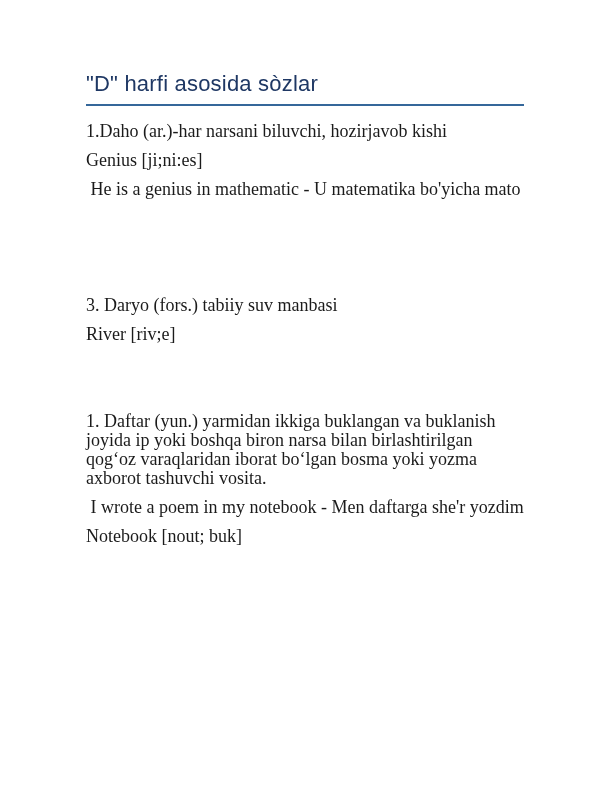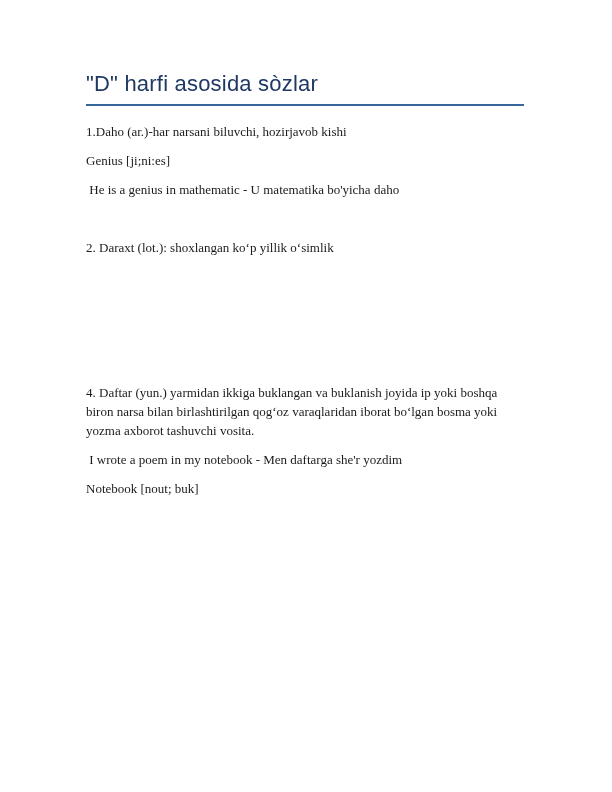--- a/index.html
+++ b/index.html
@@ -32,7 +32,7 @@
   }
   .body-text p {
     margin: 0 0 10px 0;
-    font-size: 13px;
+    font-size: 18px;
     line-height: 19px;
     white-space: pre-wrap;
   }

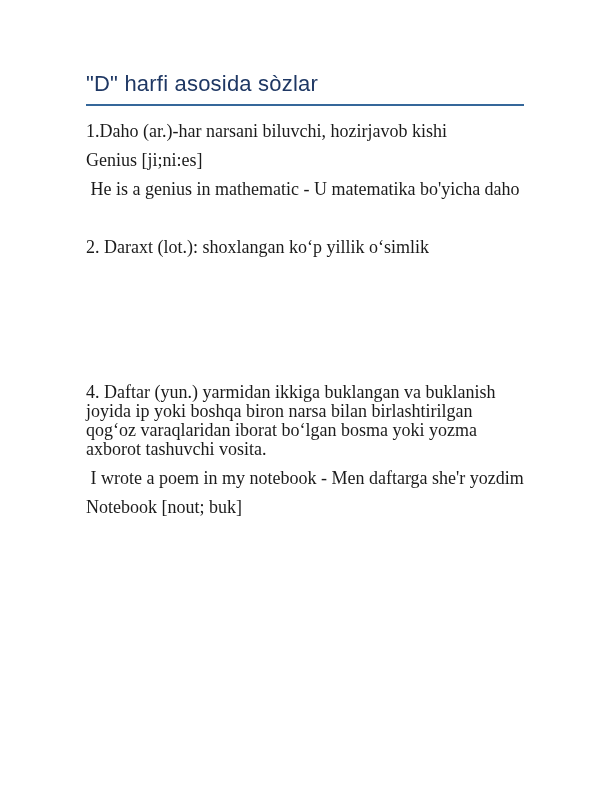--- a/index.html
+++ b/index.html
@@ -54,7 +54,7 @@
     <section class="entry">
       <p>1.Daho (ar.)-har narsani biluvchi, hozirjavob kishi</p>
       <p>Genius [ji;ni:es]</p>
-      <p> He is a genius in mathematic - U matematika bo'yicha daho</p>
+      <p> He is a genius in mathematic - U matematika bo'yicha mato</p>
     </section>
     <div class="spacer"></div>
 

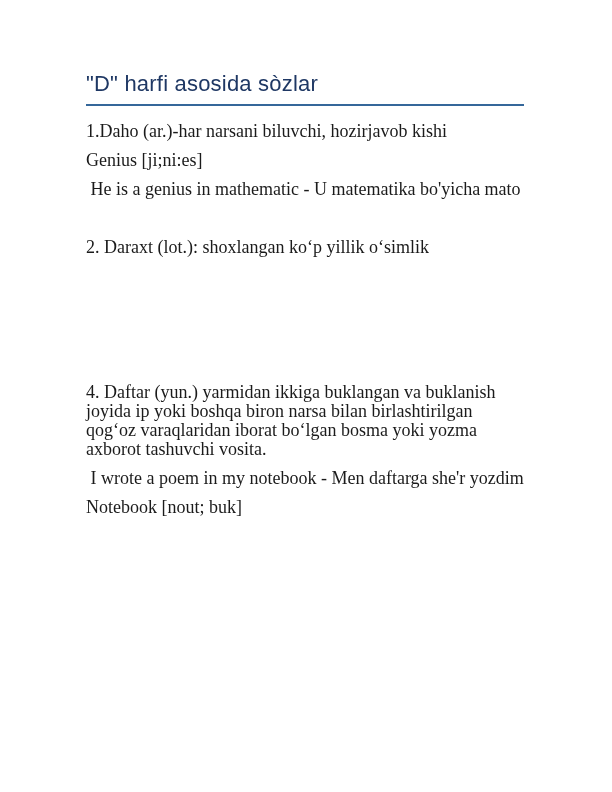--- a/index.html
+++ b/index.html
@@ -59,7 +59,6 @@
     <div class="spacer"></div>
 
     <section class="entry">
-      <p>2. Daraxt (lot.): shoxlangan ko‘p yillik o‘simlik</p>
     </section>
     <div class="spacer"></div>
     <div class="spacer"></div>

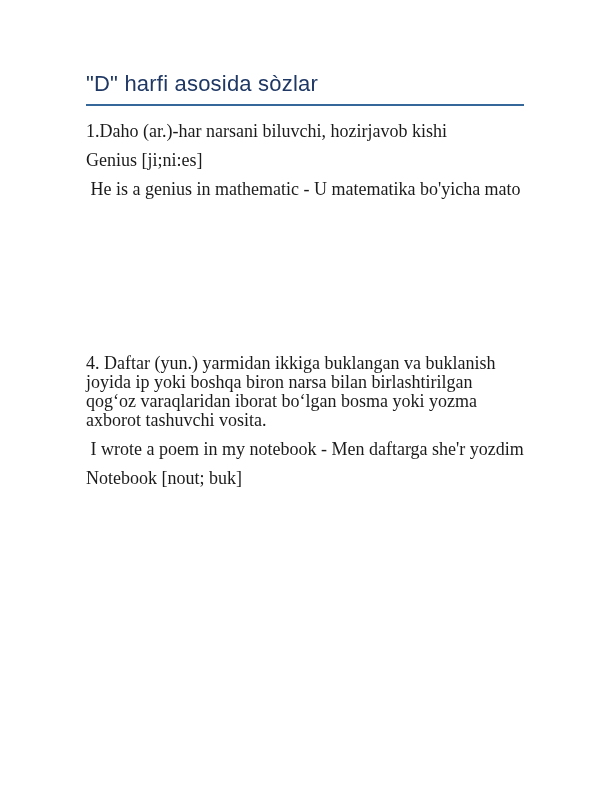--- a/index.html
+++ b/index.html
@@ -64,6 +64,7 @@
     <div class="spacer"></div>
 
     <section class="entry">
+      <p>3. Daryo (fors.) tabiiy suv manbasi</p>
     </section>
     <div class="spacer"></div>
     <div class="spacer"></div>

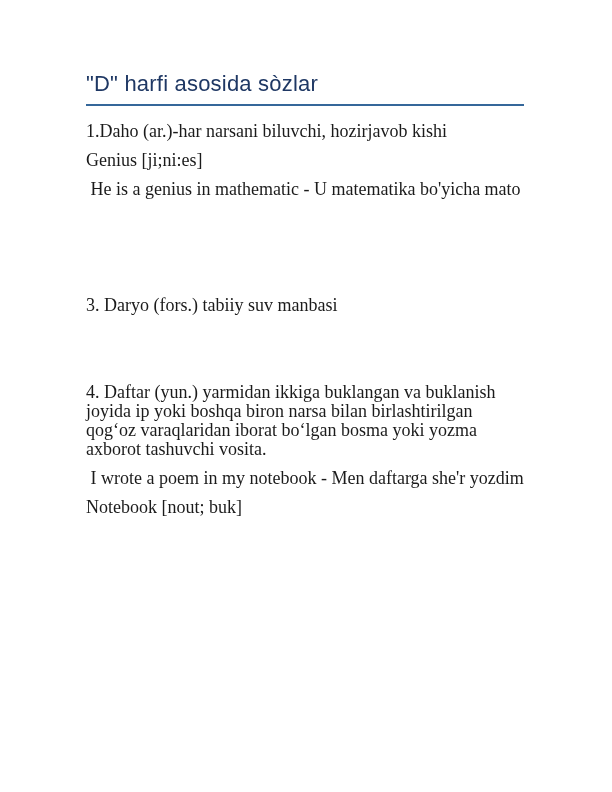--- a/index.html
+++ b/index.html
@@ -65,6 +65,7 @@
 
     <section class="entry">
       <p>3. Daryo (fors.) tabiiy suv manbasi</p>
+      <p>River [riv;e]</p>
     </section>
     <div class="spacer"></div>
     <div class="spacer"></div>

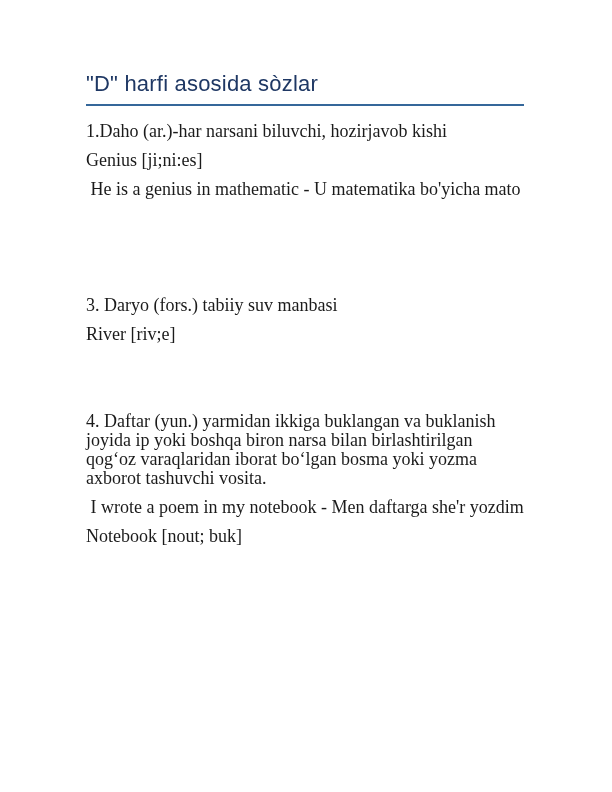--- a/index.html
+++ b/index.html
@@ -71,7 +71,7 @@
     <div class="spacer"></div>
 
     <section class="entry">
-      <p>4. Daftar (yun.) yarmidan ikkiga buklangan va buklanish joyida ip yoki boshqa biron narsa bilan birlashtirilgan qog‘oz varaqlaridan iborat bo‘lgan bosma yoki yozma axborot tashuvchi vosita.</p>
+      <p>1. Daftar (yun.) yarmidan ikkiga buklangan va buklanish joyida ip yoki boshqa biron narsa bilan birlashtirilgan qog‘oz varaqlaridan iborat bo‘lgan bosma yoki yozma axborot tashuvchi vosita.</p>
       <p> I wrote a poem in my notebook - Men daftarga she'r yozdim</p>
       <p>Notebook [nout; buk]</p>
     </section>

